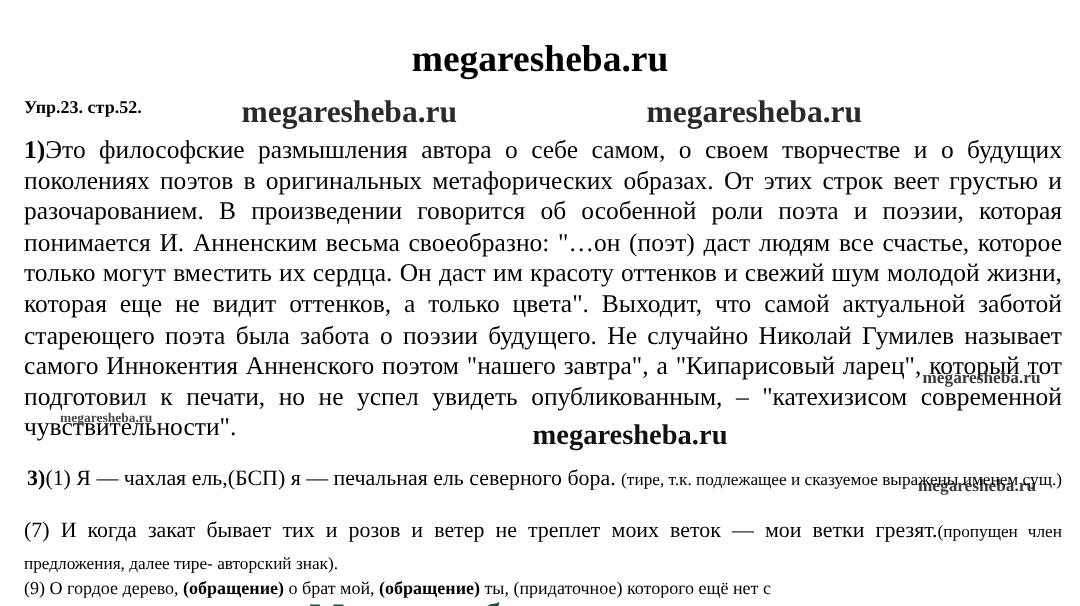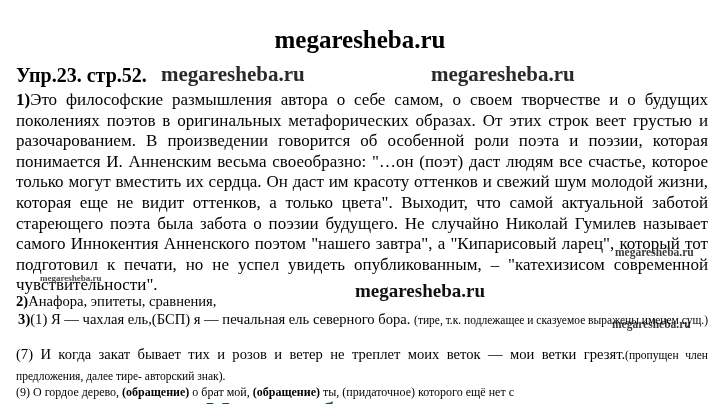--- a/index.html
+++ b/index.html
@@ -49,7 +49,7 @@
     left: 0;
     top: 2px;
     font-weight: bold;
-    font-size: 20px;
+    font-size: 12px;
   }
   .wm-head-1 {
     position: absolute;

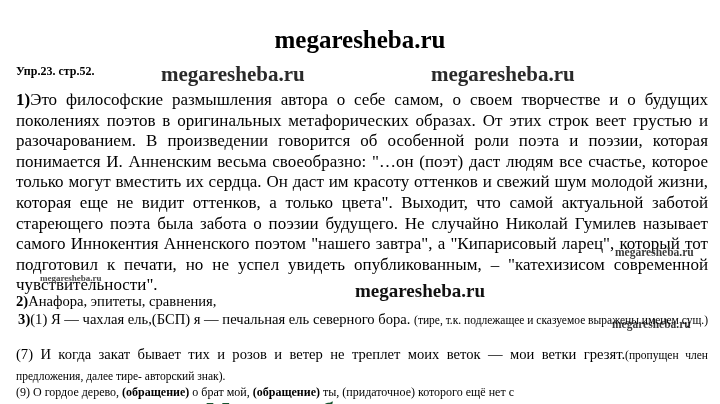--- a/index.html
+++ b/index.html
@@ -200,9 +200,6 @@
   <div class="wm-mid">megaresheba.ru</div>
   <div class="wm-small-right2">megaresheba.ru</div>
 
-  <div class="ans2">
-    <span class="lead-num">2)</span><span>Анафора, эпитеты, сравнения,</span>
-  </div>
 
   <div class="ans3">
     <p class="ans3-line">

